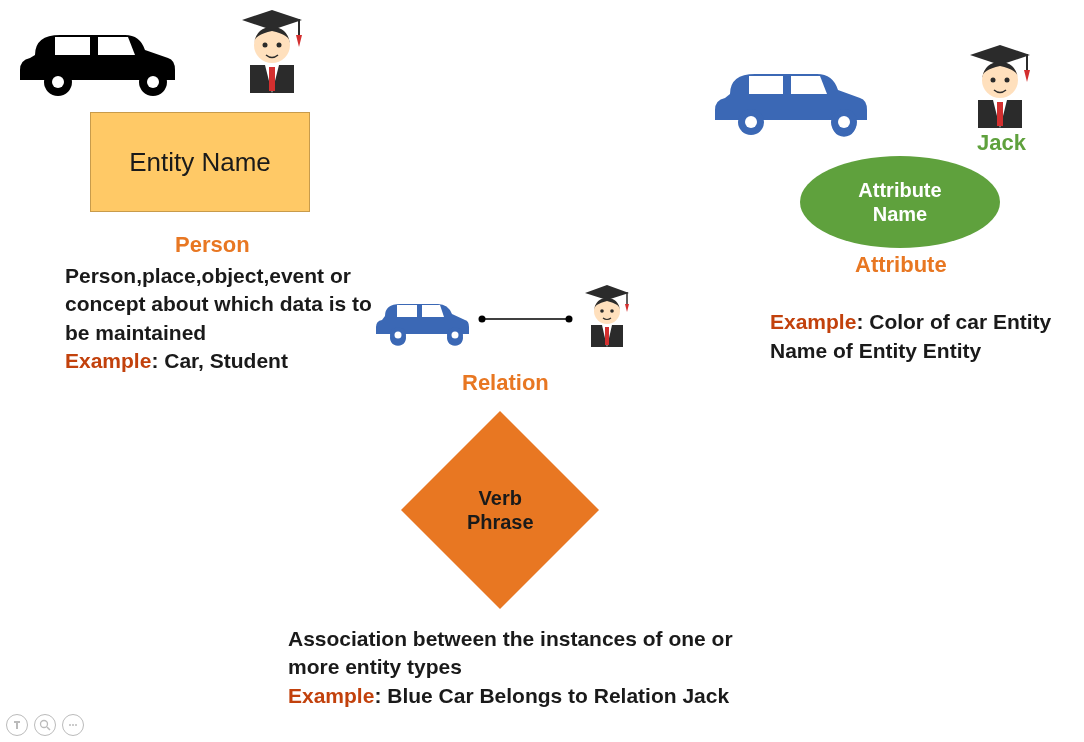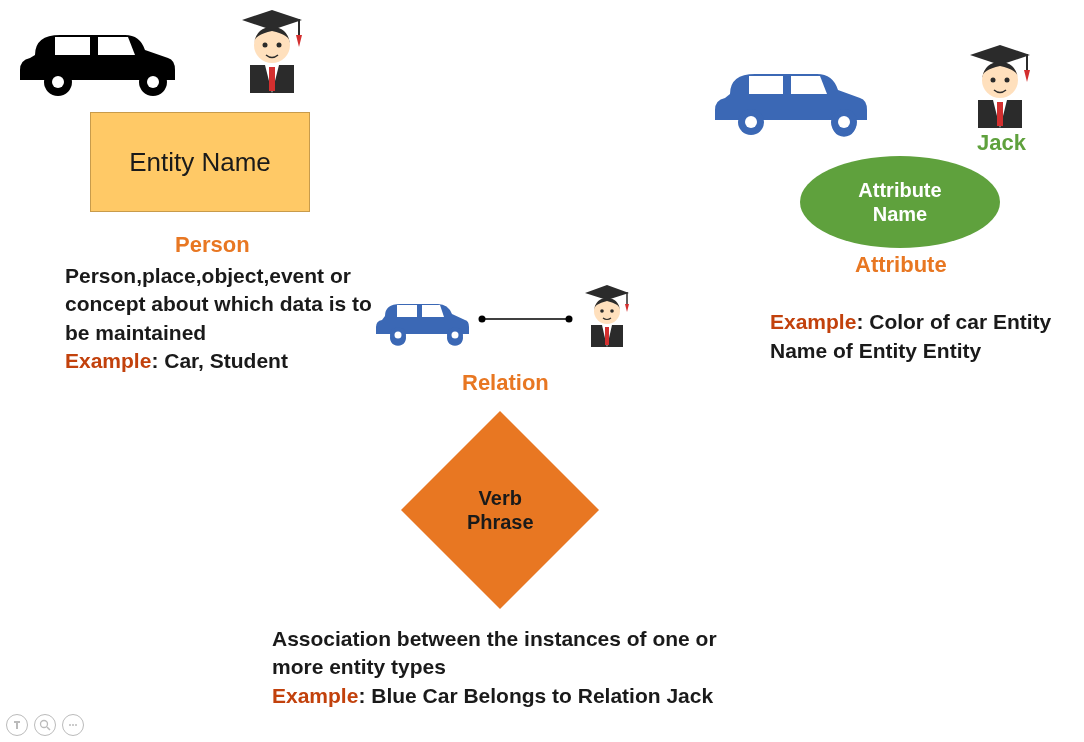--- a/index.html
+++ b/index.html
@@ -236,7 +236,7 @@
   </div>
 </div>
 
-<div class="abs description" style="left:272px; top:625px; width:500px;">
+<div class="abs description" style="left:288px; top:625px; width:500px;">
   <span>Association between the instances of one or more entity types</span><br>
   <span class="example-label">Example</span><span>: Blue Car Belongs to Relation Jack</span>
 </div>

